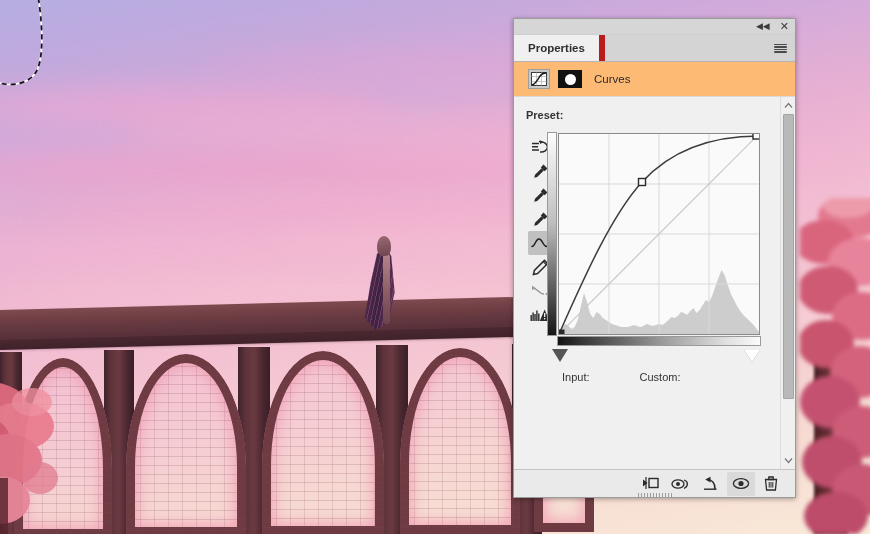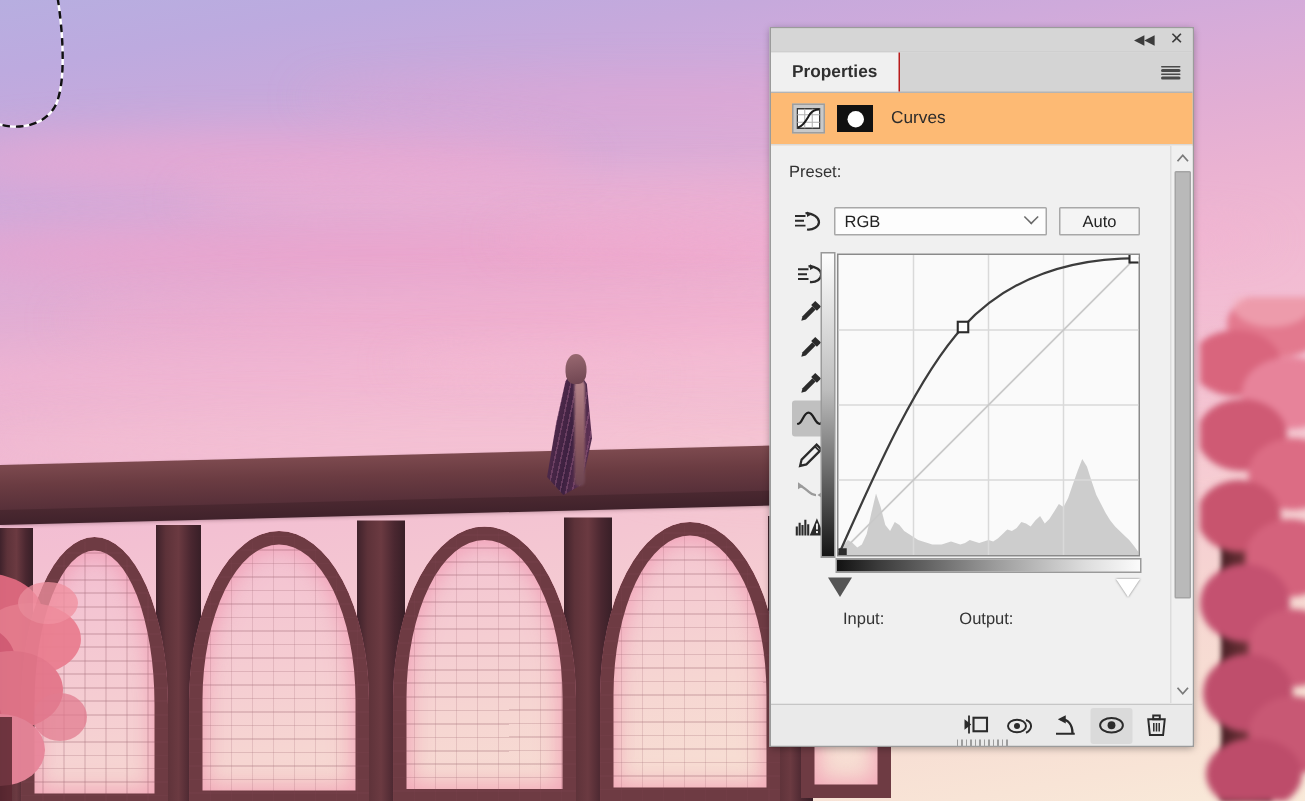--- a/index.html
+++ b/index.html
@@ -139,7 +139,7 @@
   .tab {
     background:#f0f0f0; padding:0 14px; display:flex; align-items:center;
     font-size:11.5px; font-weight:bold; color:#303030;
-    border-right:1px solid #b91c1c;
+    border-right:6px solid #b91c1c;
   }
   .tabbar-menu {
     margin-left:auto; display:flex; align-items:center; padding-right:8px;

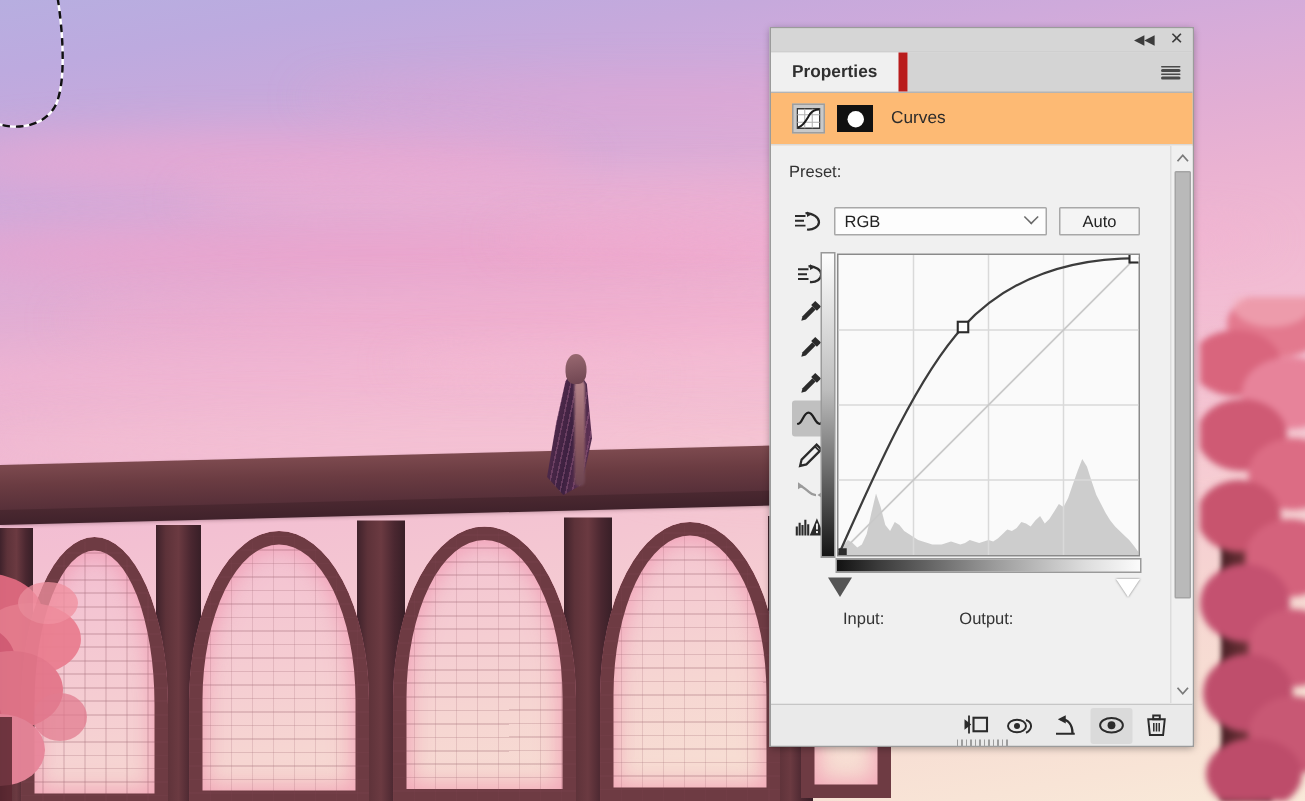--- a/index.html
+++ b/index.html
@@ -165,7 +165,7 @@
   .panel-body { flex:1; display:flex; position:relative; overflow:hidden; background:#f0f0f0; }
   .body-main { flex:1; padding:8px 0 0 0; position:relative; }
 
-  .row { display:flex; align-items:flex-end; padding:4px 12px; margin-bottom:8px; }
+  .row { display:flex; align-items:flex-start; padding:4px 12px; margin-bottom:8px;font-weight:bold; }
   .lbl { font-size:11px; color:#333; margin-right:7px; }
 
   .select {

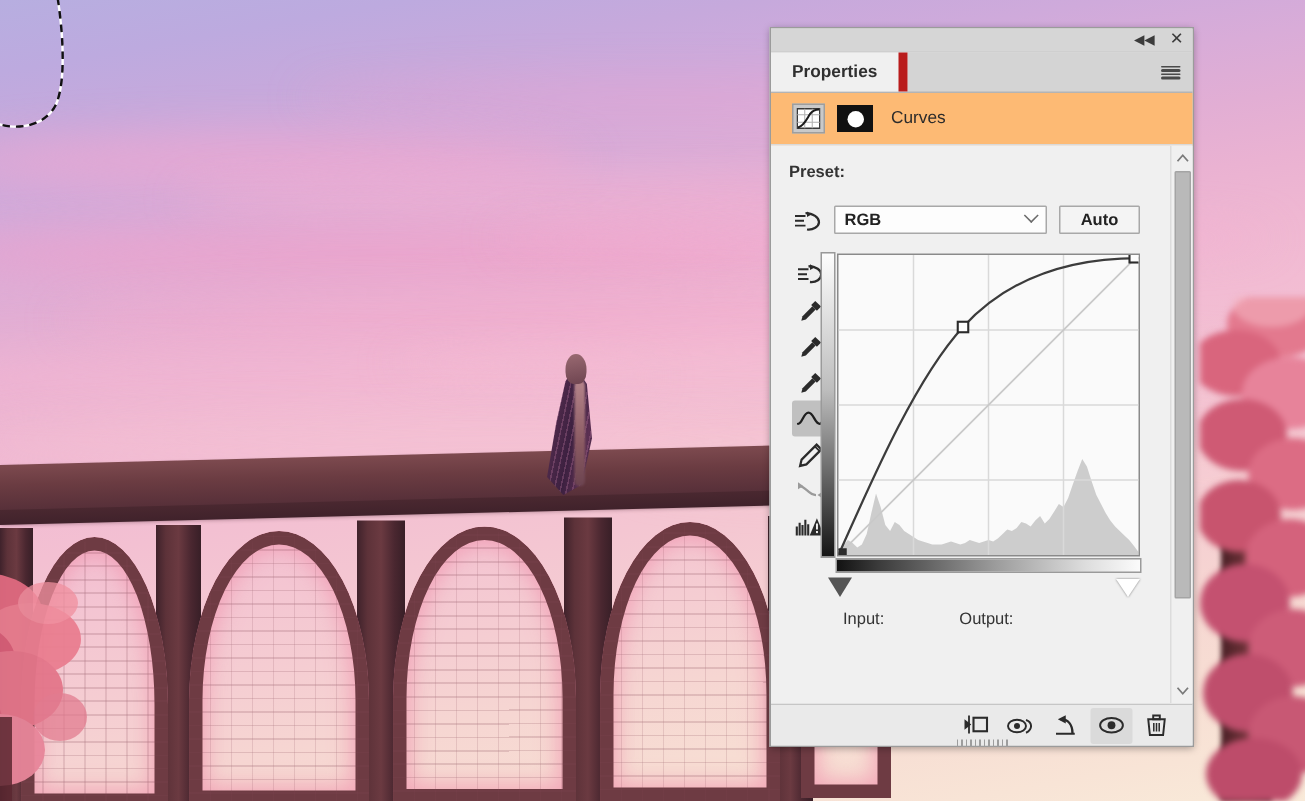--- a/index.html
+++ b/index.html
@@ -407,22 +407,6 @@
           <span class="lbl">Preset:</span>
         </div>
 
-        <div class="row" style="padding-left:12px;">
-          <span style="width:24px;height:20px;display:flex;align-items:center;justify-content:center;margin-right:6px;">
-            <svg width="19" height="15" viewBox="0 0 19 15">
-              <path d="M8 2 C 13 2, 17 5, 17 8 C 17 11, 13 13.5, 9 13" fill="none" stroke="#2b2b2b" stroke-width="1.5"></path>
-              <path d="M1 4 H8 M1 7.2 H7 M1 10.4 H8" stroke="#2b2b2b" stroke-width="1.3"></path>
-              <path d="M9 1 L 12 3 L 9 4.6 Z" fill="#2b2b2b"></path>
-            </svg>
-          </span>
-          <span class="select" style="flex:0 0 142px;">
-            <span>RGB</span>
-            <span class="chev"></span>
-          </span>
-          <span class="btn-auto">
-            <span>Auto</span>
-          </span>
-        </div>
 
         <div class="curves-area">
 

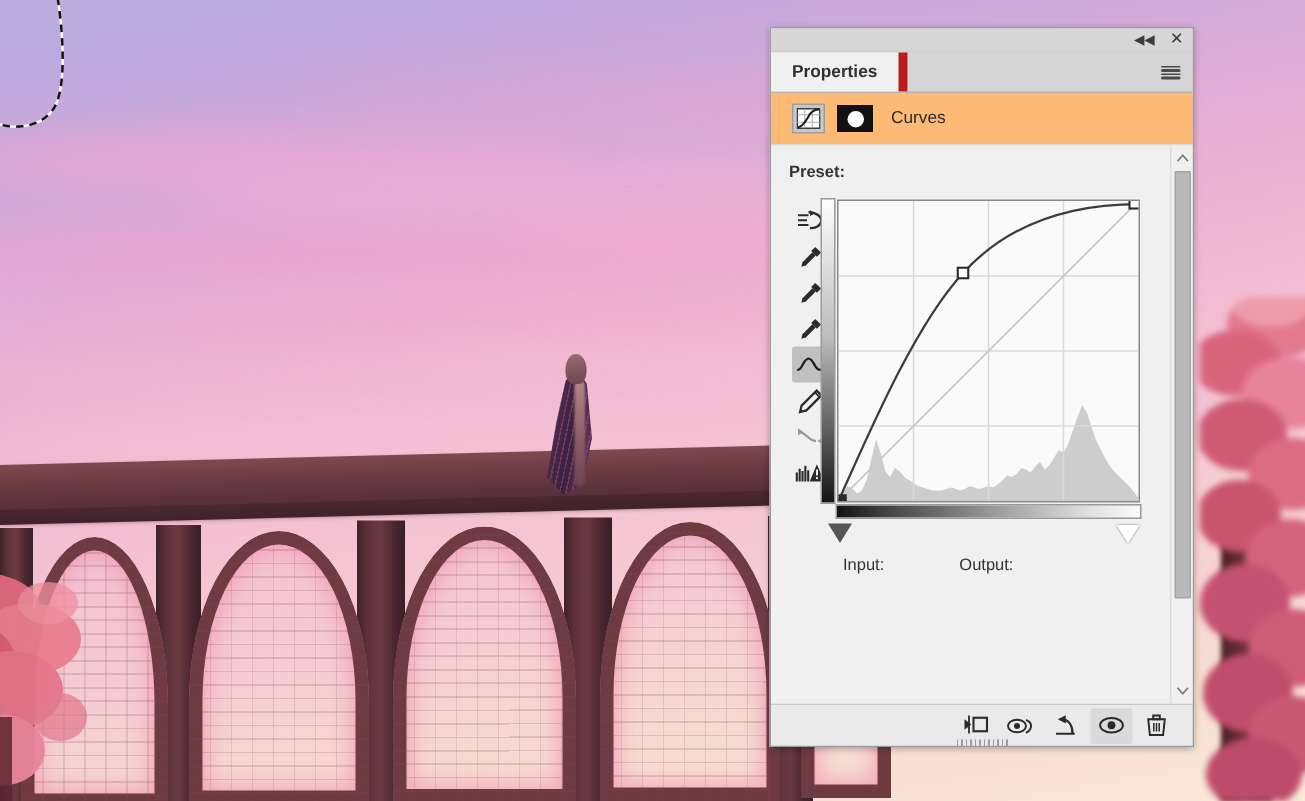--- a/index.html
+++ b/index.html
@@ -519,7 +519,7 @@
 
             <div class="io-row">
               <span>Input:</span>
-              <span>Output:</span>
+              <span>Custom:</span>
             </div>
           </div>
         </div>

